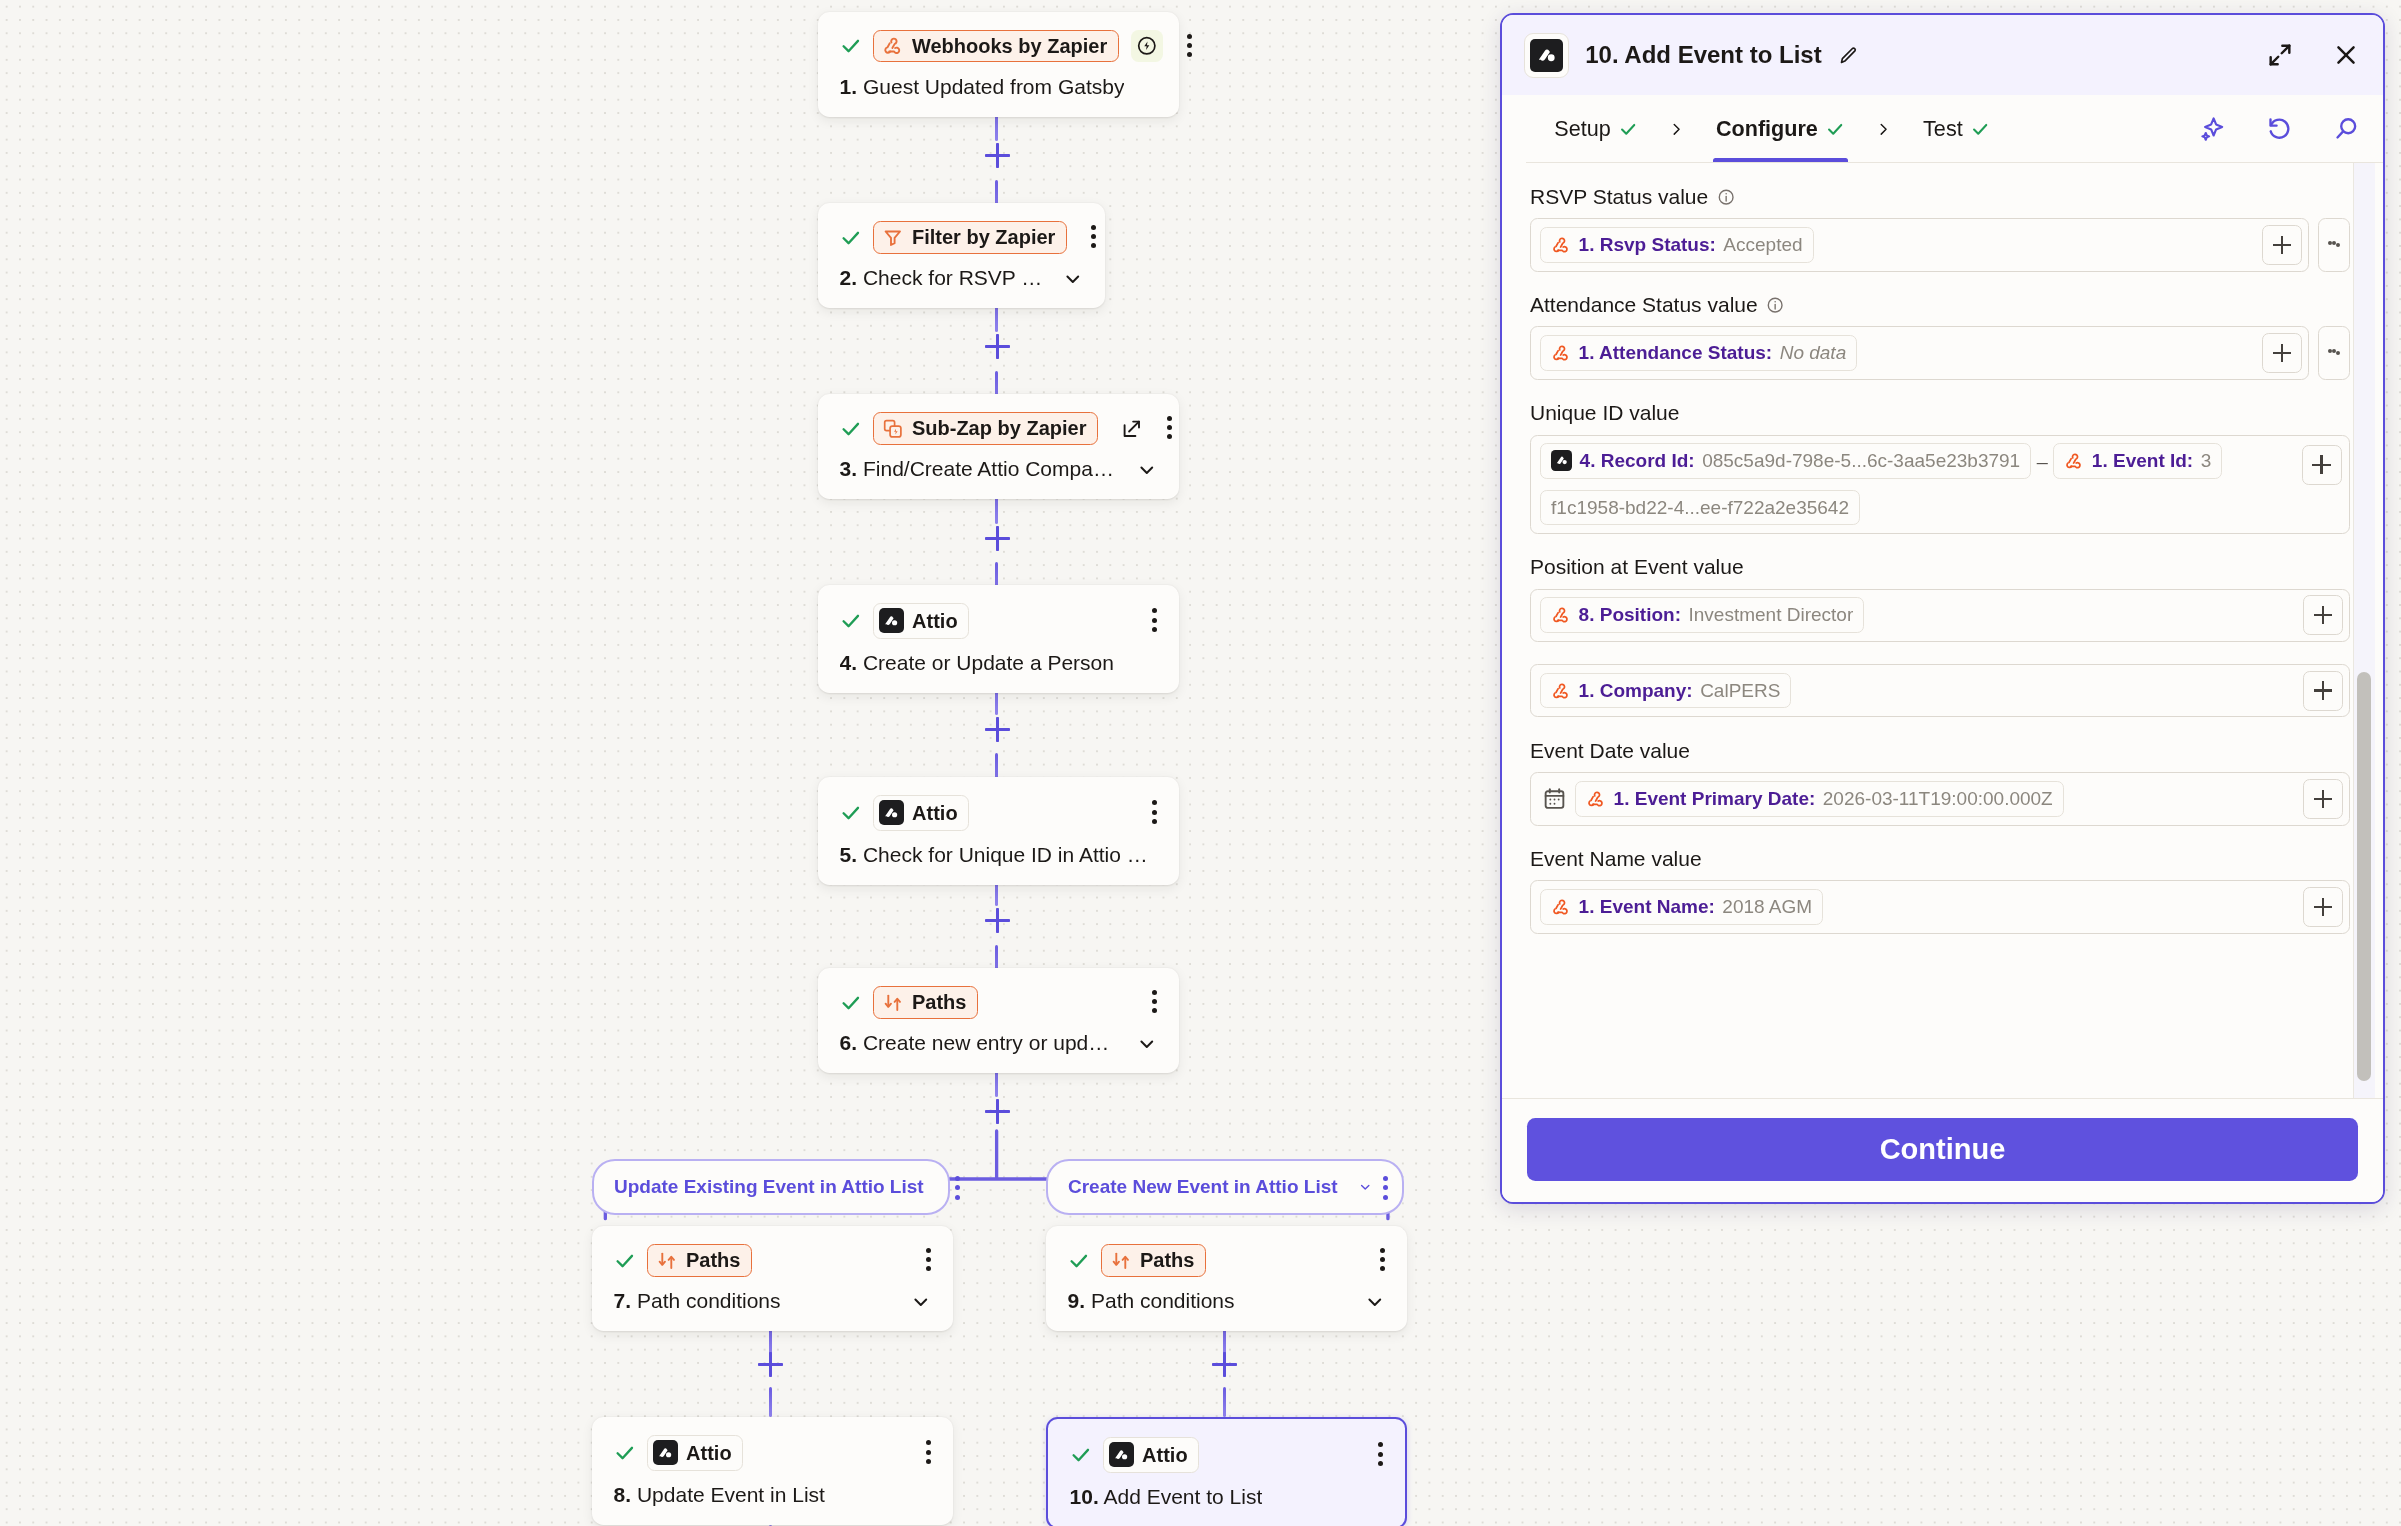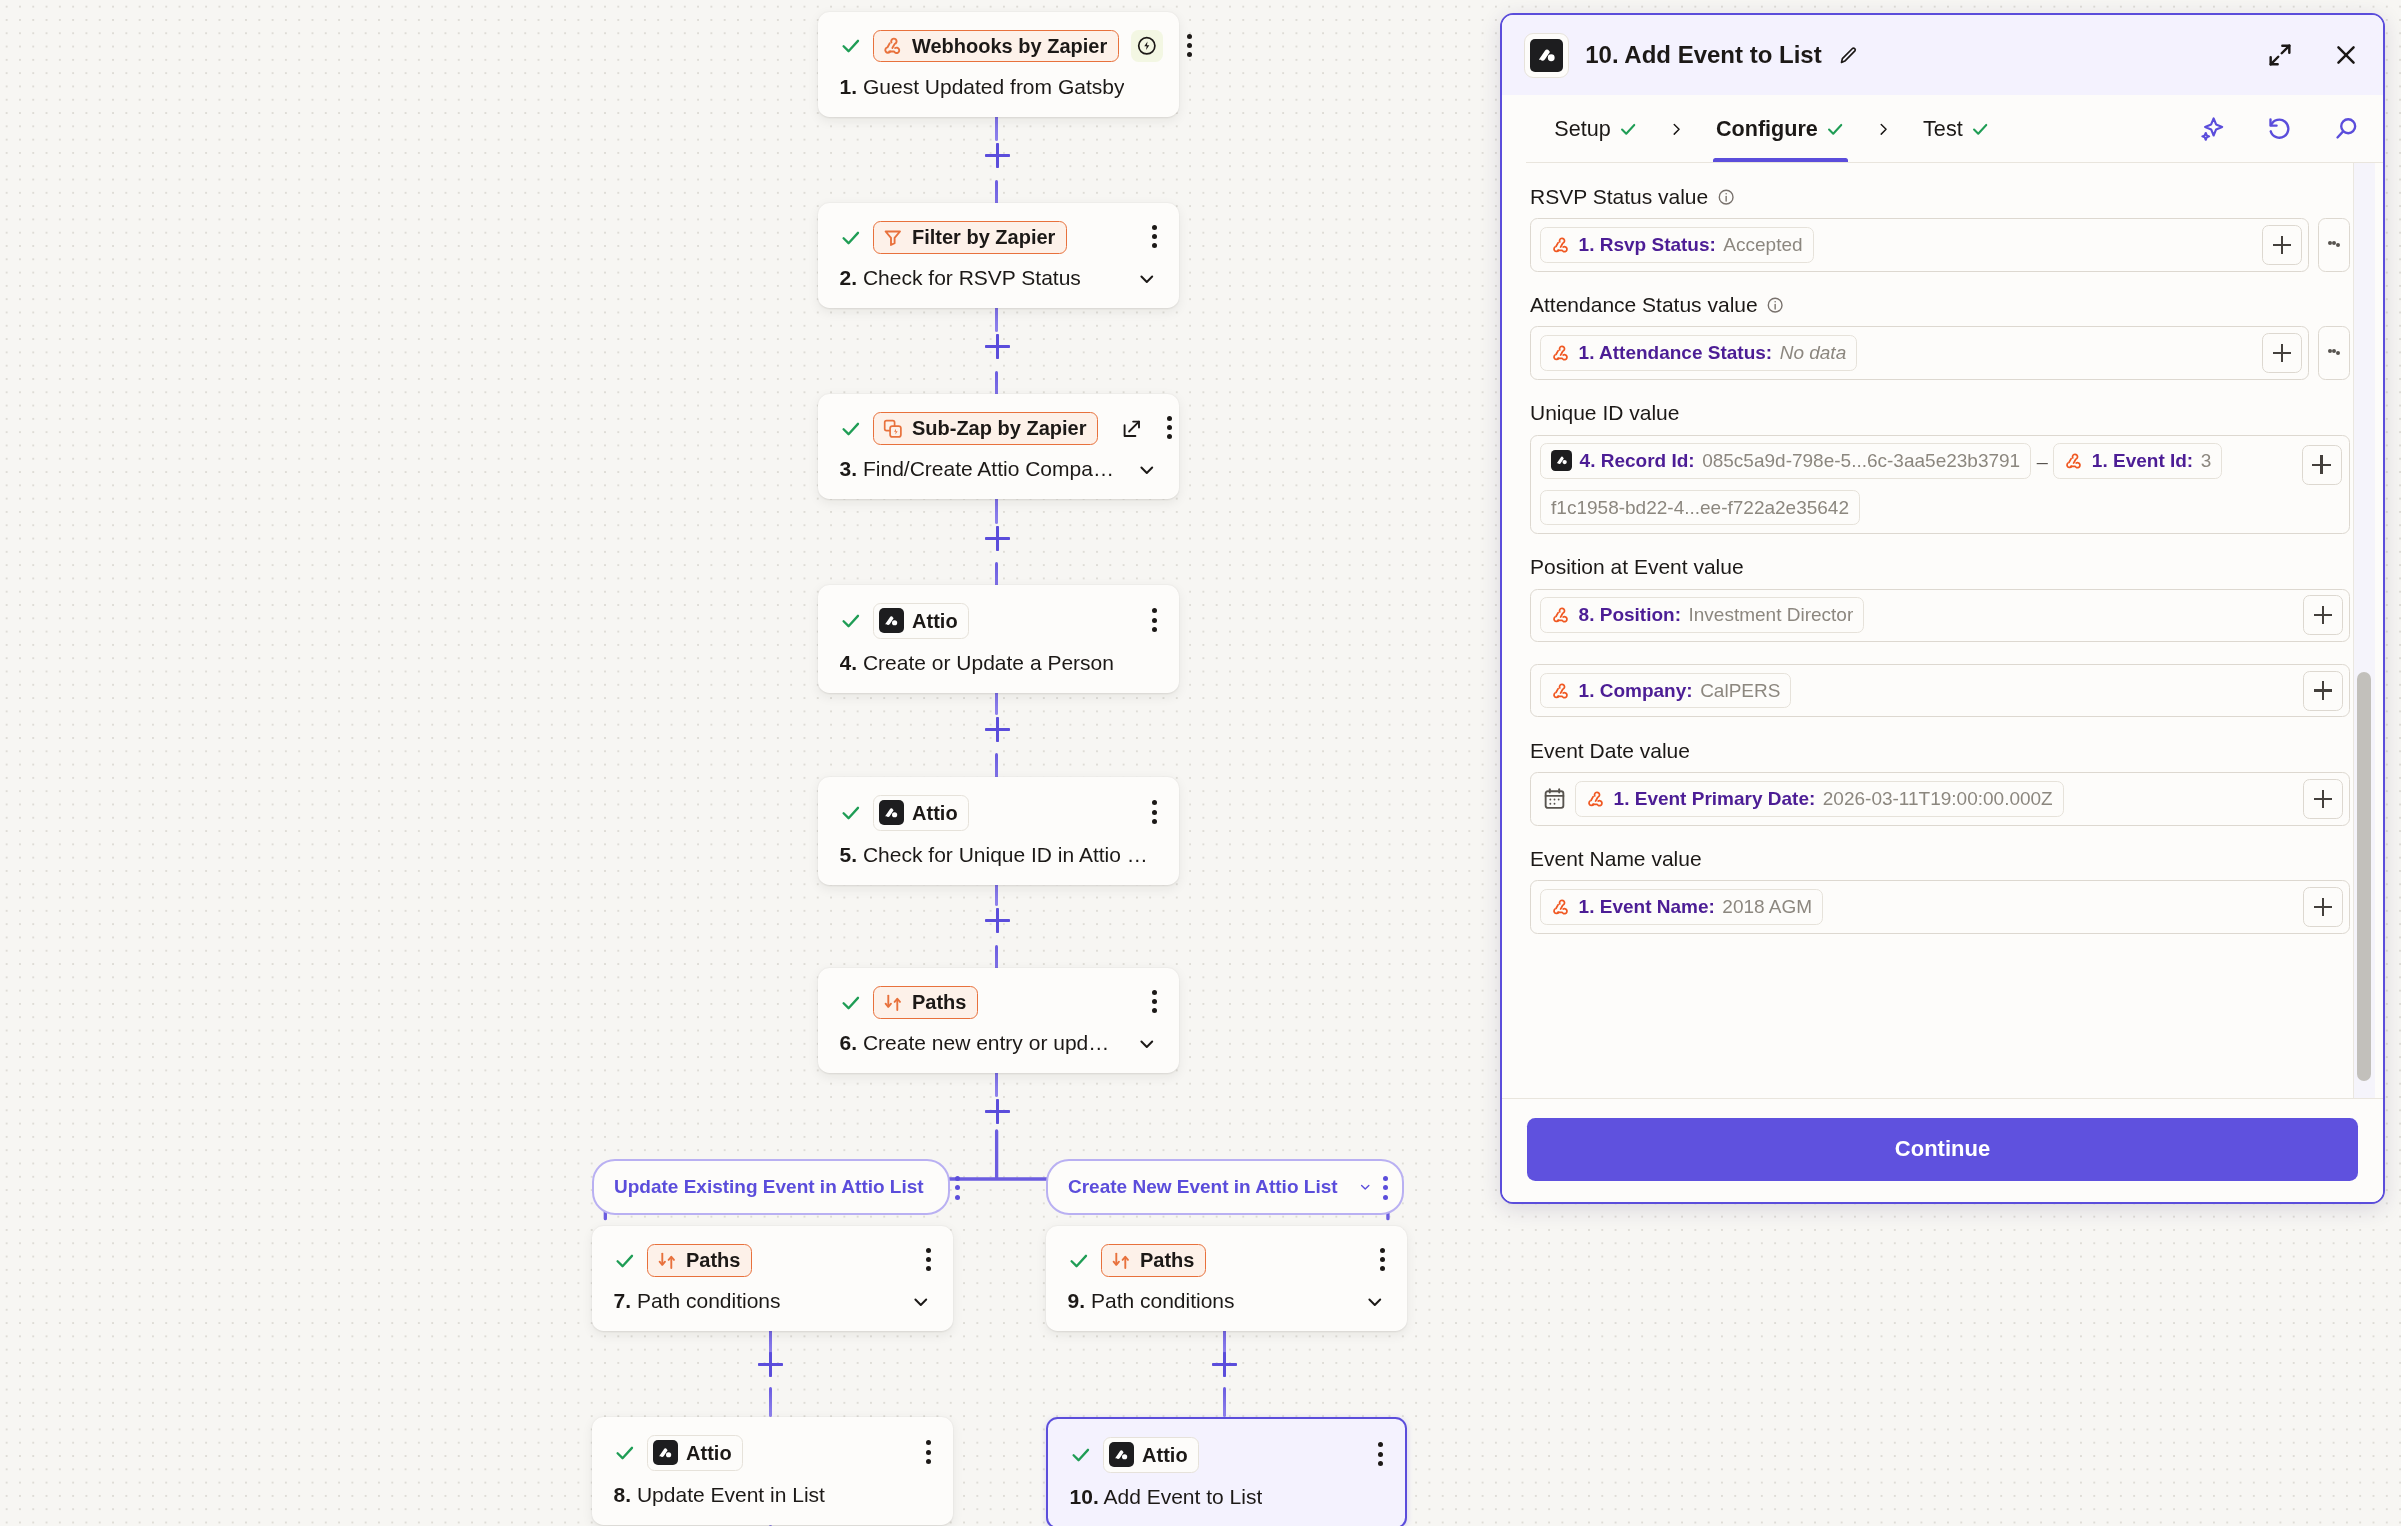--- a/index.html
+++ b/index.html
@@ -315,7 +315,7 @@
     </div>
   </div>
 
-  <div class="node" id="n2" style="left:818px; top:203px; width:361px;">
+  <div class="node" id="n2" style="left:818px; top:203px; width:287px;">
     <div class="node-top">
       <svg class="check" viewBox="0 0 24 24" fill="none">
           <path d="M4 12.5 L9.5 18 L20 6.5" stroke="#1f9d55" stroke-width="2.6" stroke-linecap="round" stroke-linejoin="round"></path>

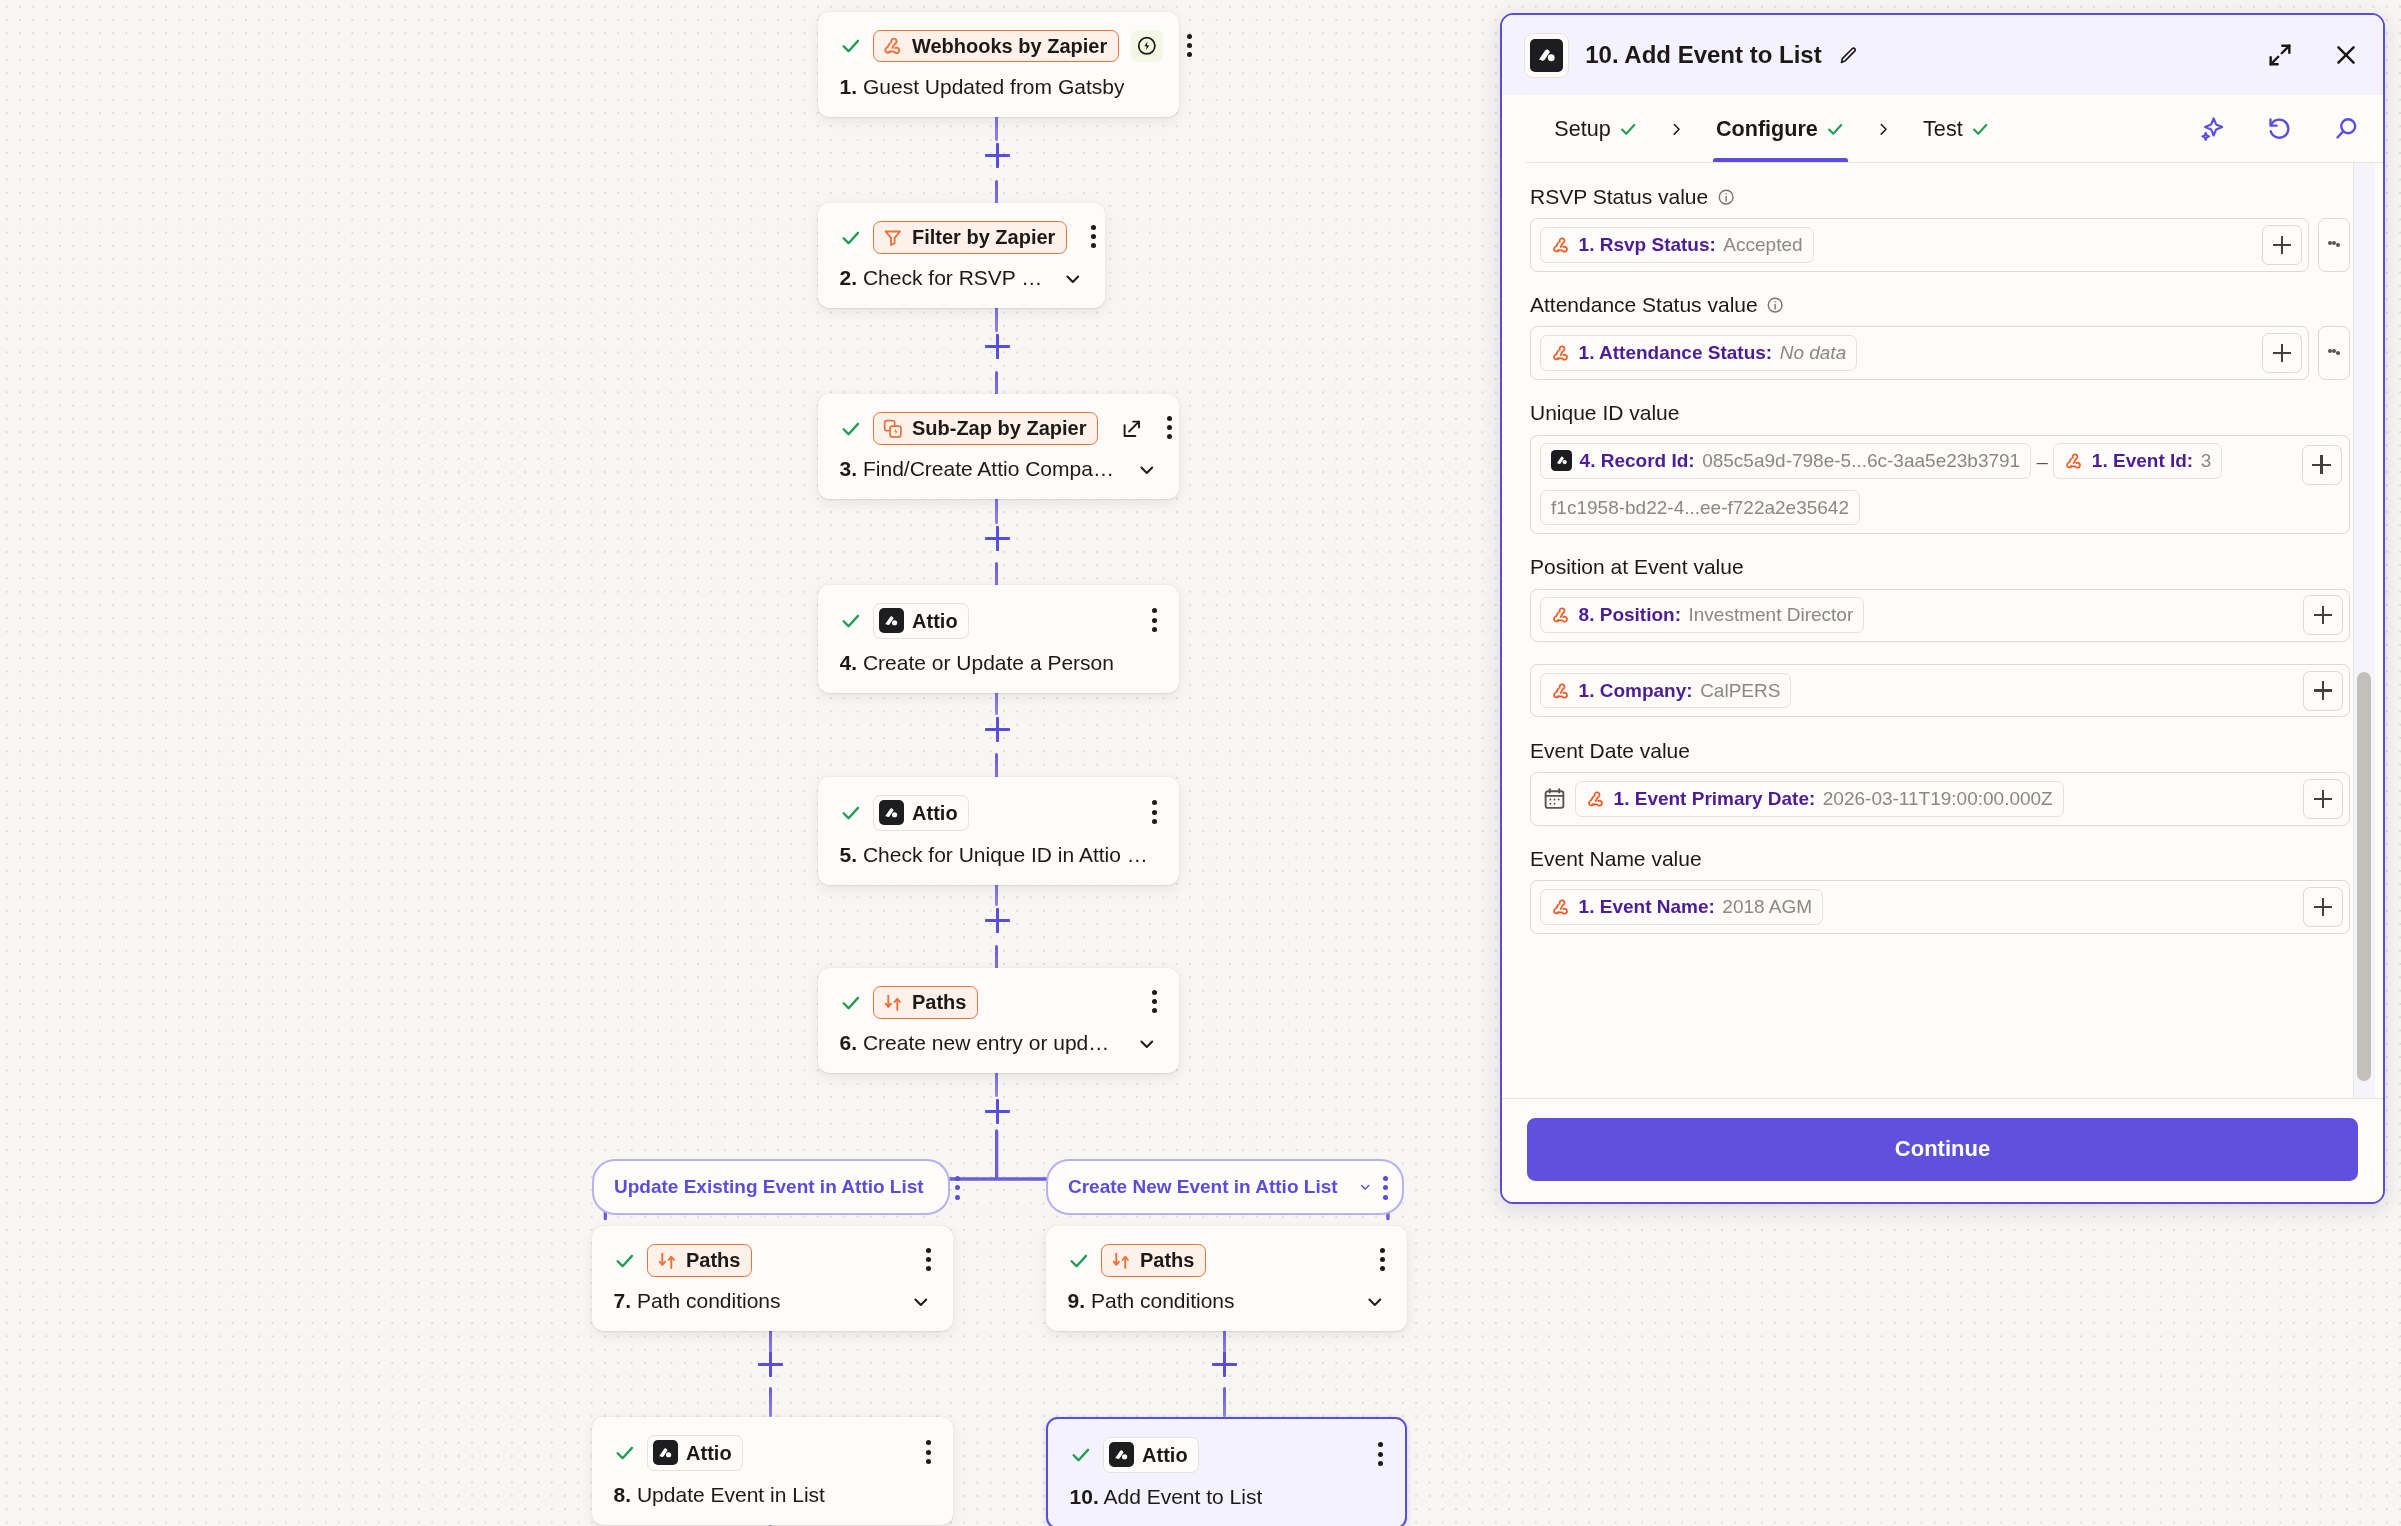--- a/index.html
+++ b/index.html
@@ -239,7 +239,7 @@
     background: #5f51de; color: #ffffff;
     border: none; border-radius: 8.3px;
     font-family: "Liberation Sans", sans-serif;
-    font-size: 22px; font-weight: 700; cursor: pointer;
+    font-size: 29px; font-weight: 700; cursor: pointer;
   }
 </style>
 </head>

